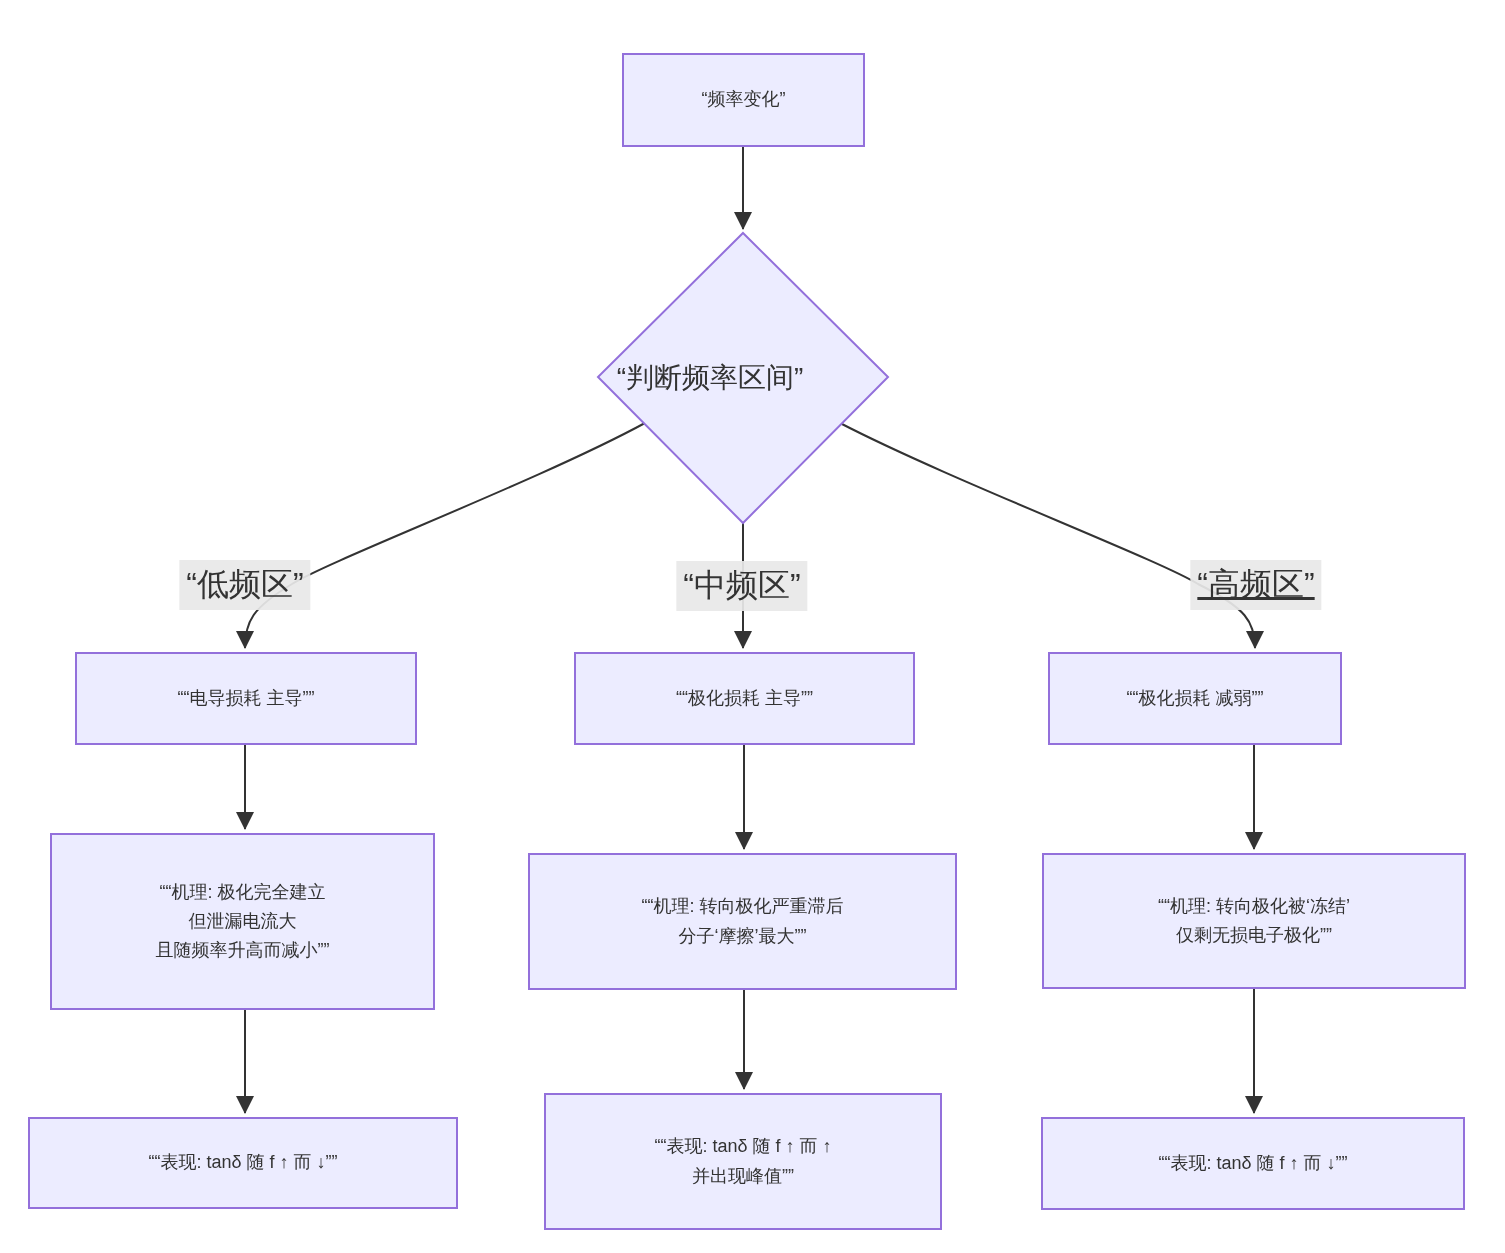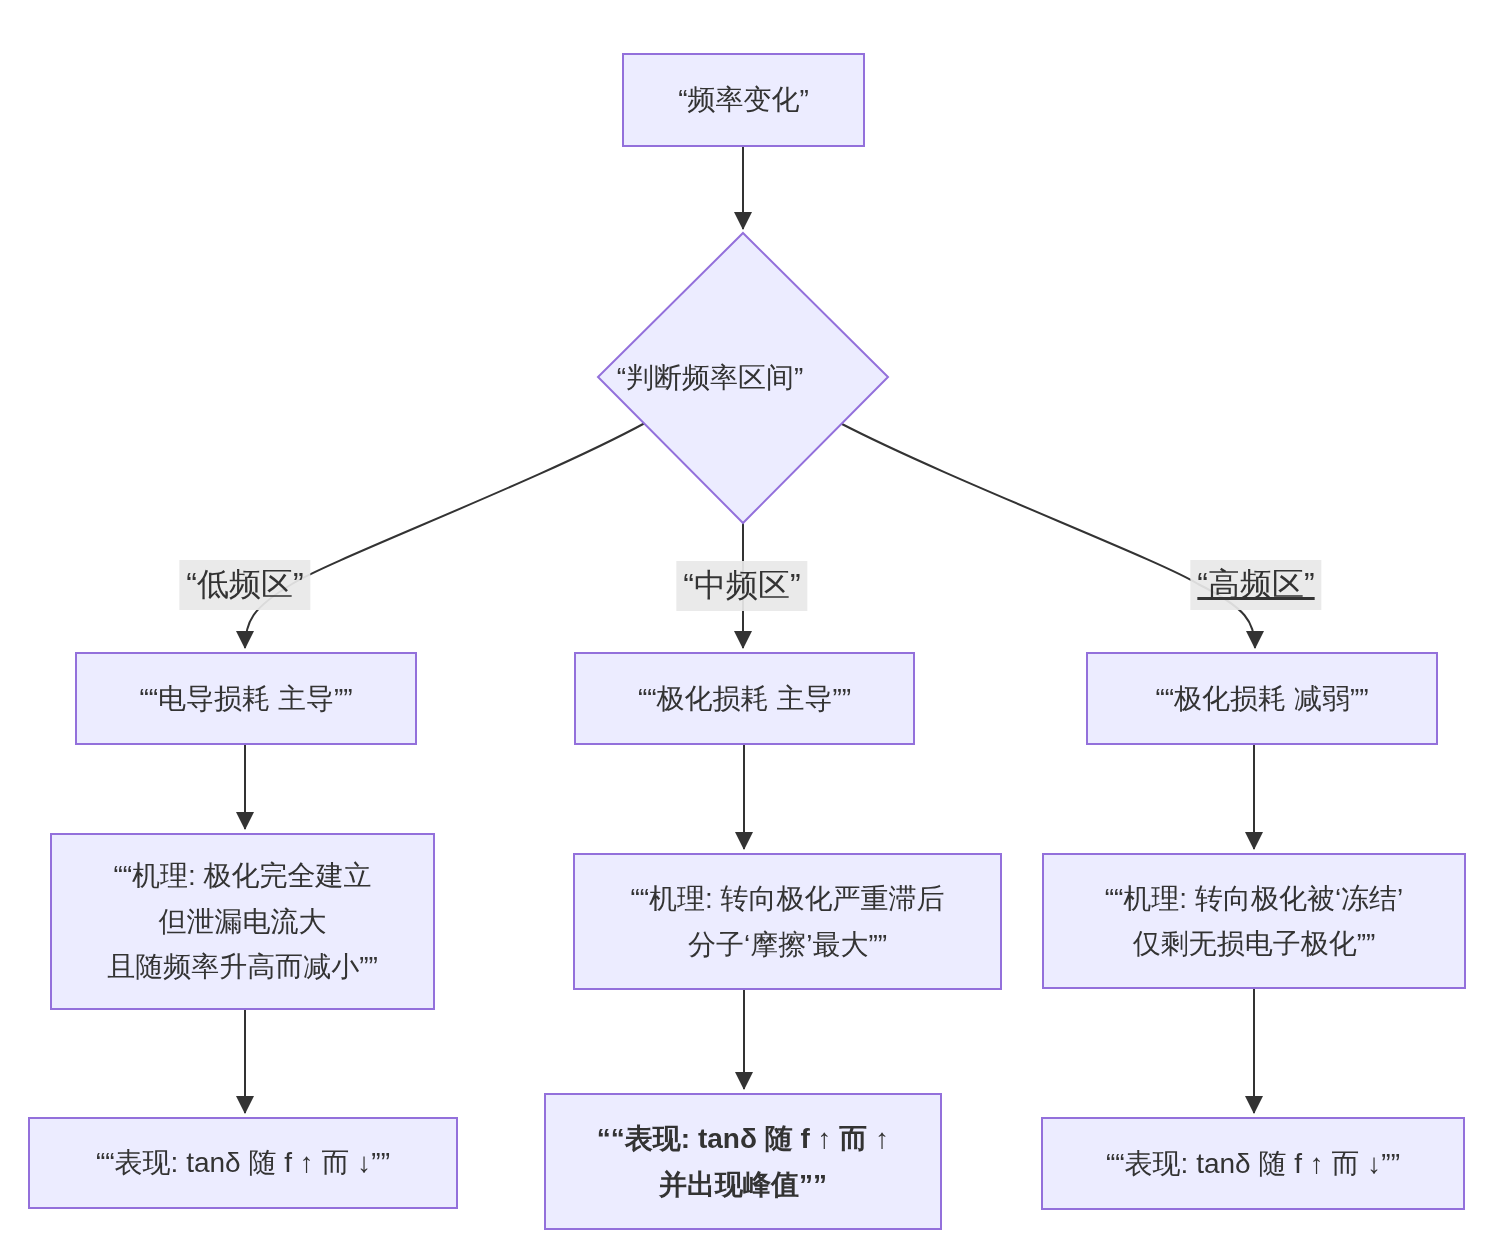--- a/index.html
+++ b/index.html
@@ -16,7 +16,7 @@
     position:absolute; box-sizing:border-box;
     background:#ECECFF; border:2px solid #9370DB;
     display:flex; align-items:center; justify-content:center;
-    text-align:center; font-size:28px; line-height:1.62;
+    text-align:center; font-size:18px; line-height:1.62;
   }
   .diamond-label {
     position:absolute; display:flex; align-items:center; justify-content:center;

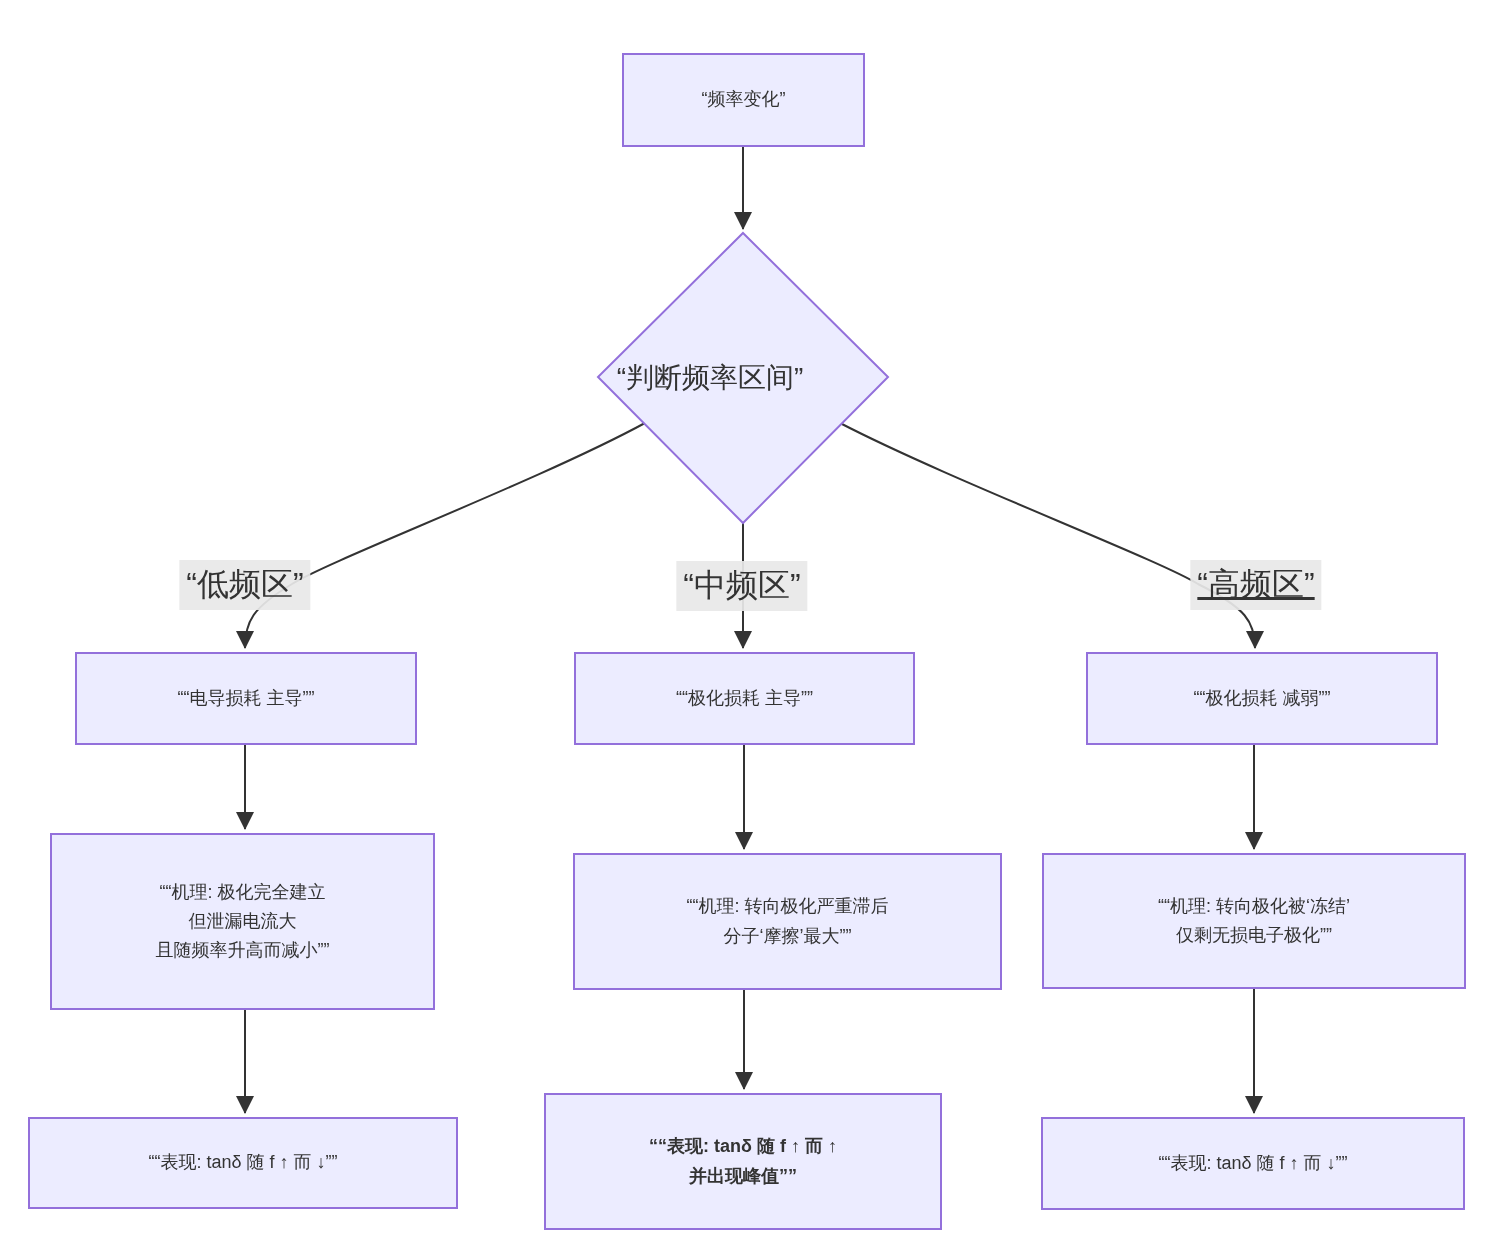--- a/index.html
+++ b/index.html
@@ -75,7 +75,7 @@
   <div class="node" style="left:574px; top:652px; width:341px; height:93px;">
     <span>““极化损耗 主导””</span>
   </div>
-  <div class="node" style="left:1086px; top:652px; width:352px; height:93px;">
+  <div class="node" style="left:1048px; top:652px; width:294px; height:93px;">
     <span>““极化损耗 减弱””</span>
   </div>
 

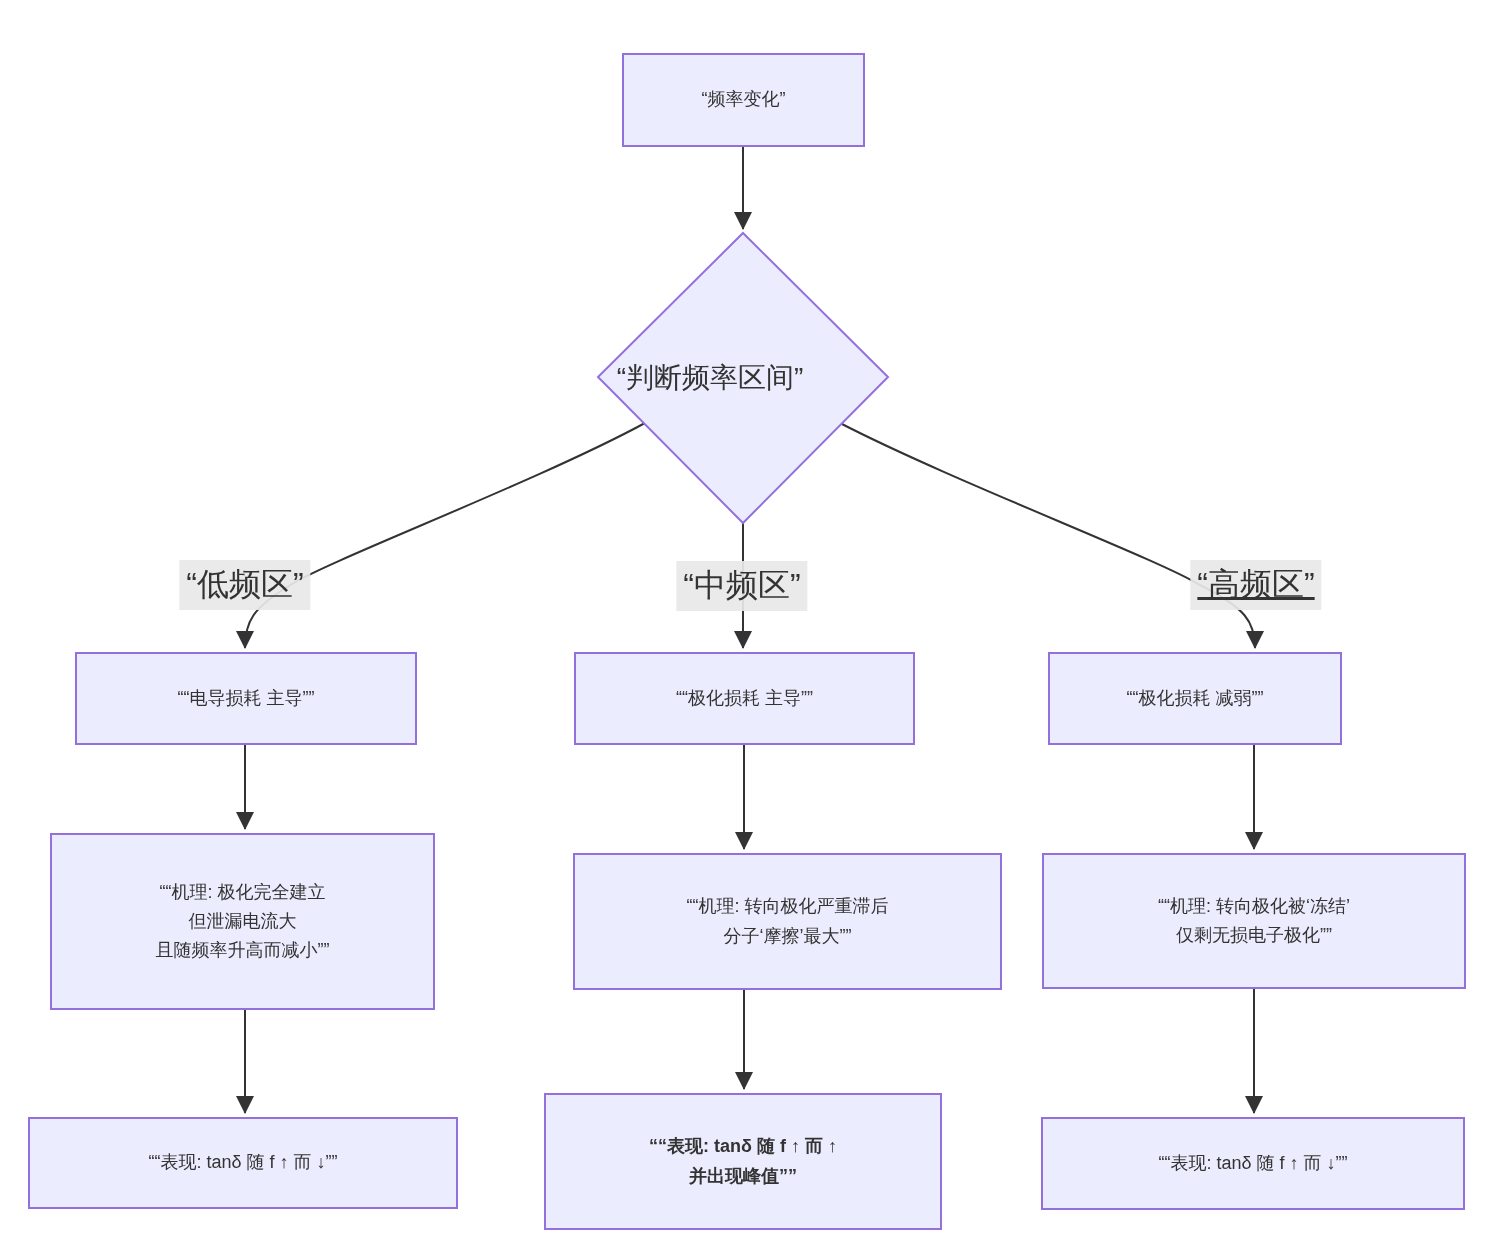--- a/index.html
+++ b/index.html
@@ -86,7 +86,7 @@
       <div>且随频率升高而减小””</div>
     </div>
   </div>
-  <div class="node" style="left:528px; top:853px; width:429px; height:137px;margin-left:45px;">
+  <div class="node" style="left:528px; top:853px; width:429px; height:137px;">
     <div>
       <div>““机理: 转向极化严重滞后</div>
       <div>分子‘摩擦’最大””</div>

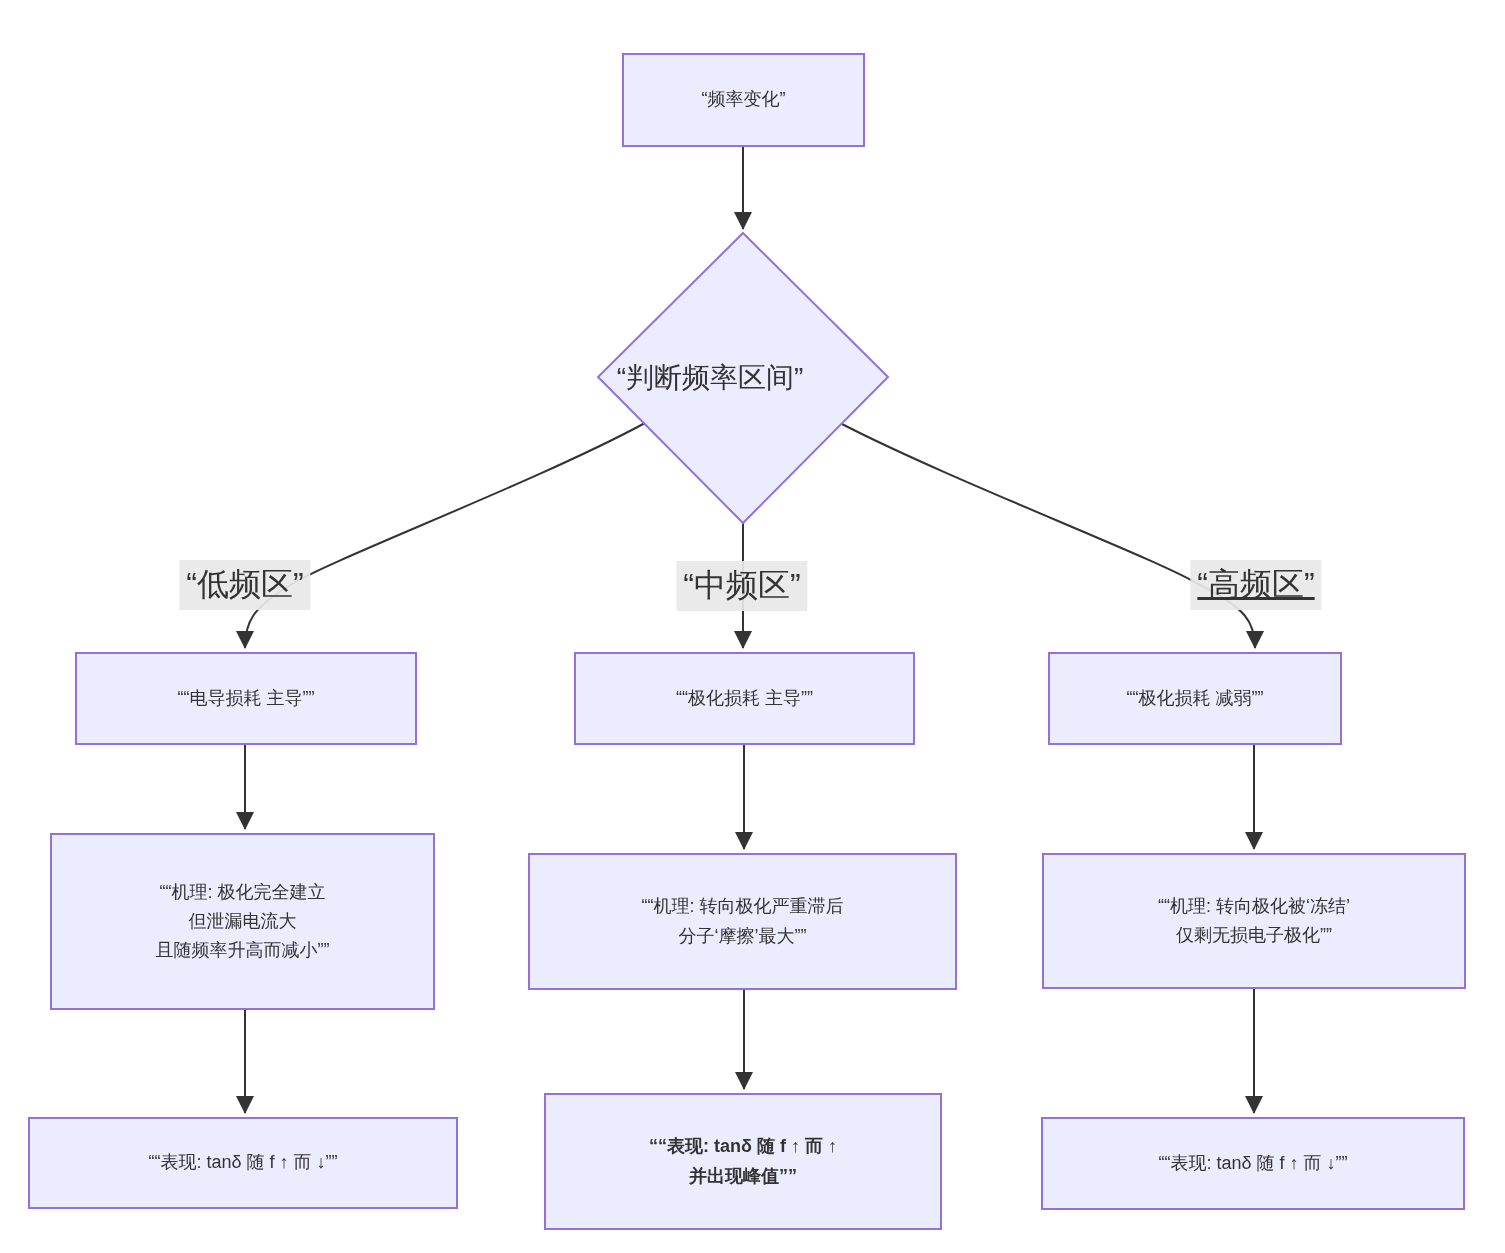--- a/index.html
+++ b/index.html
@@ -102,7 +102,7 @@
   <div class="node" style="left:28px; top:1117px; width:430px; height:92px;">
     <span>““表现: tanδ 随 f ↑ 而 ↓””</span>
   </div>
-  <div class="node" style="left:544px; top:1093px; width:398px; height:137px;font-weight:bold;">
+  <div class="node" style="left:544px; top:1093px; width:398px; height:137px;">
     <div>
       <div>““表现: tanδ 随 f ↑ 而 ↑</div>
       <div>并出现峰值””</div>

